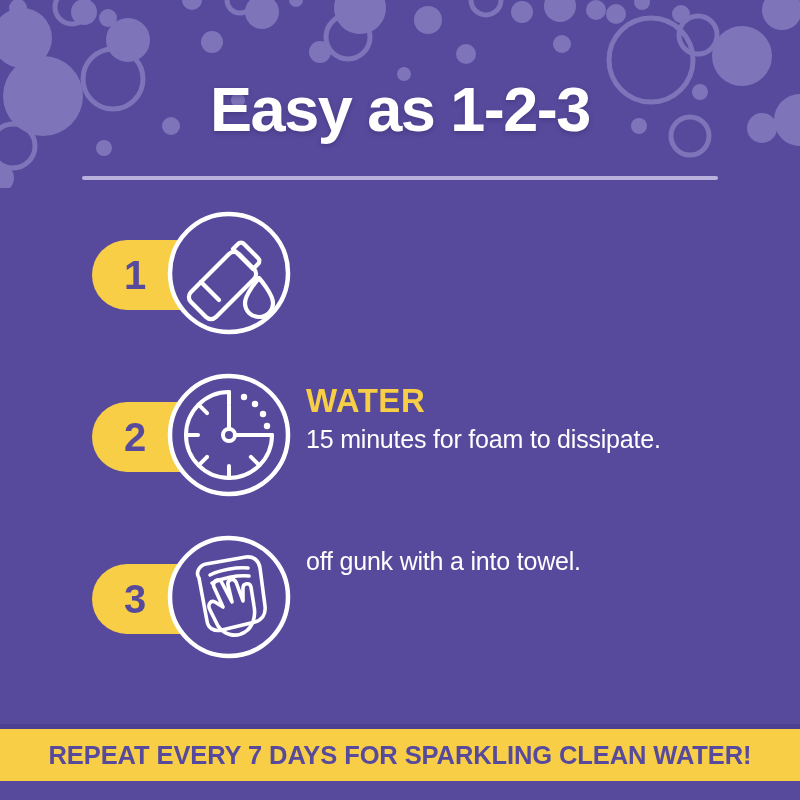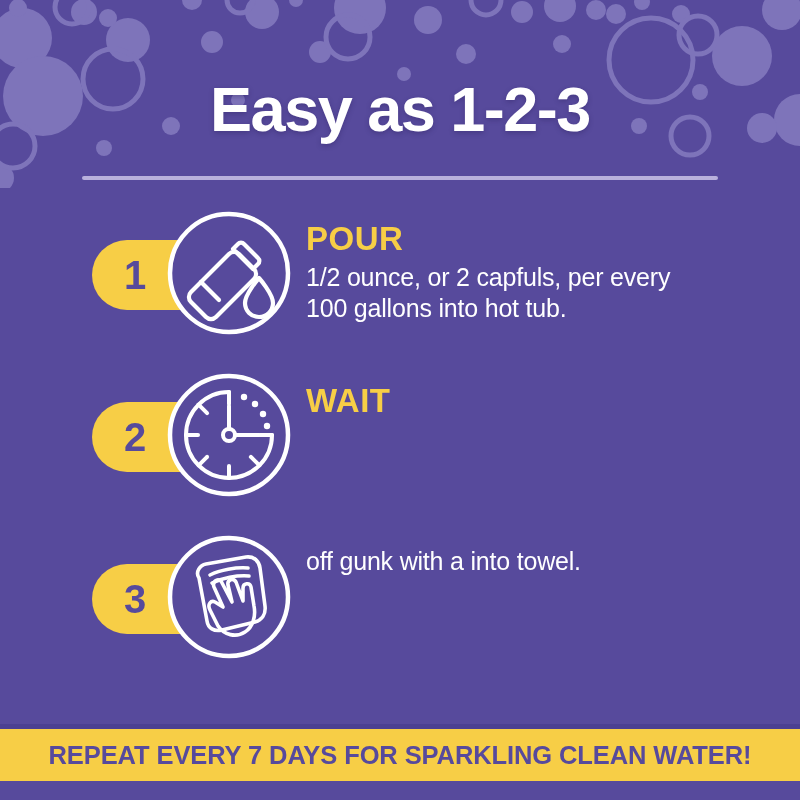--- a/index.html
+++ b/index.html
@@ -179,13 +179,6 @@
       </g>
     </svg>
   </div>
-  <div class="step-text">
-    <div class="step-title">POUR</div>
-    <div class="step-desc">
-      <span>1/2 ounce, or 2 capfuls, per every</span>
-      <span class="l2">100 gallons into hot tub.</span>
-    </div>
-  </div>
 </div>
 
 <div class="step" id="step-2">

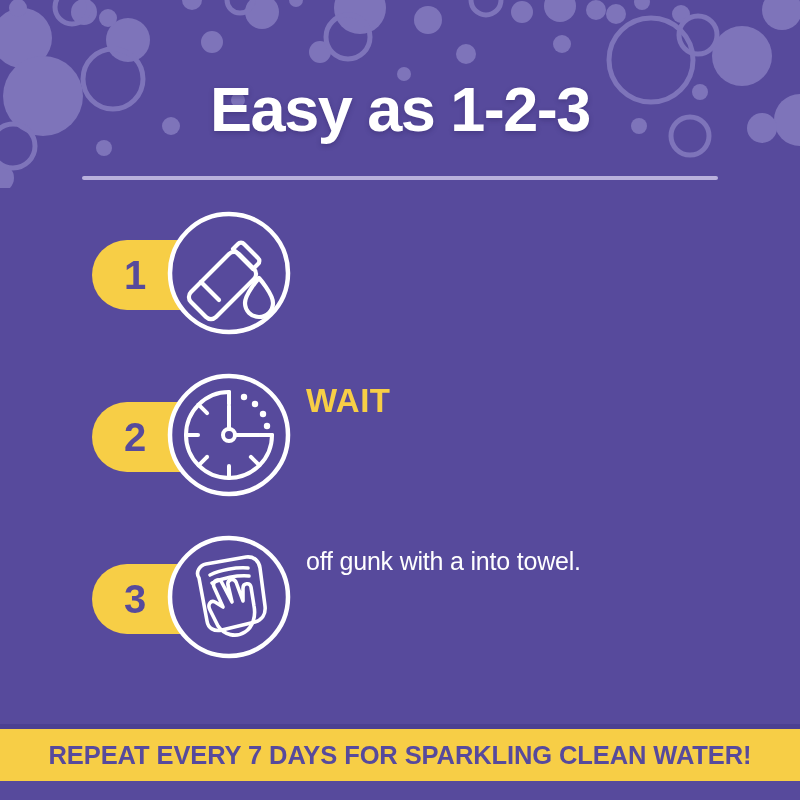--- a/index.html
+++ b/index.html
@@ -213,7 +213,7 @@
     </svg>
   </div>
   <div class="step-text">
-    <div class="step-title">WAIT</div>
+    <div class="step-title">WATER</div>
   </div>
 </div>
 

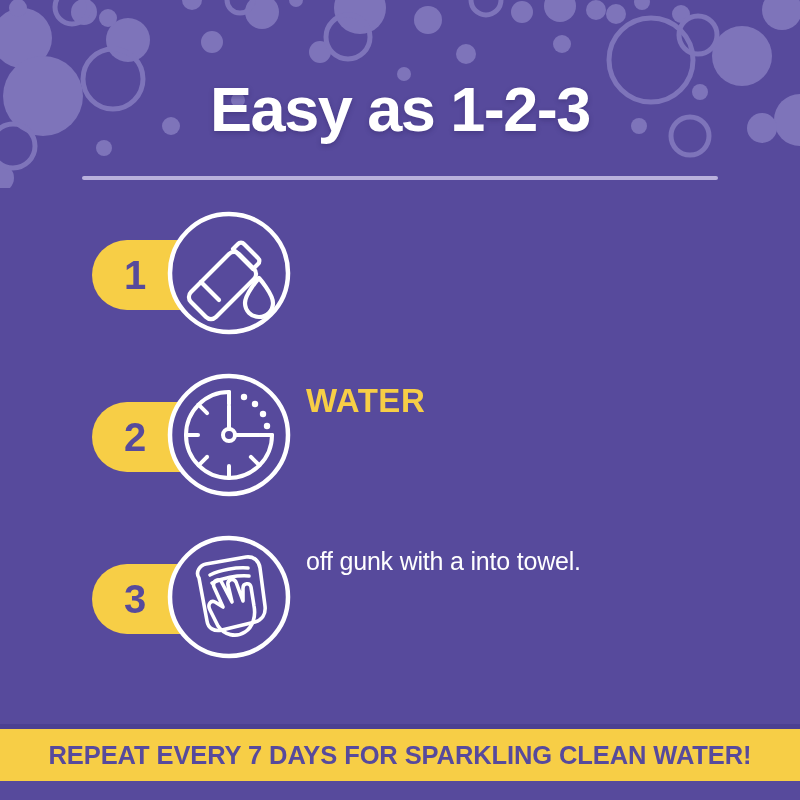--- a/index.html
+++ b/index.html
@@ -214,6 +214,9 @@
   </div>
   <div class="step-text">
     <div class="step-title">WATER</div>
+    <div class="step-desc">
+      <span>15 minutes for foam to dissipate.</span>
+    </div>
   </div>
 </div>
 

